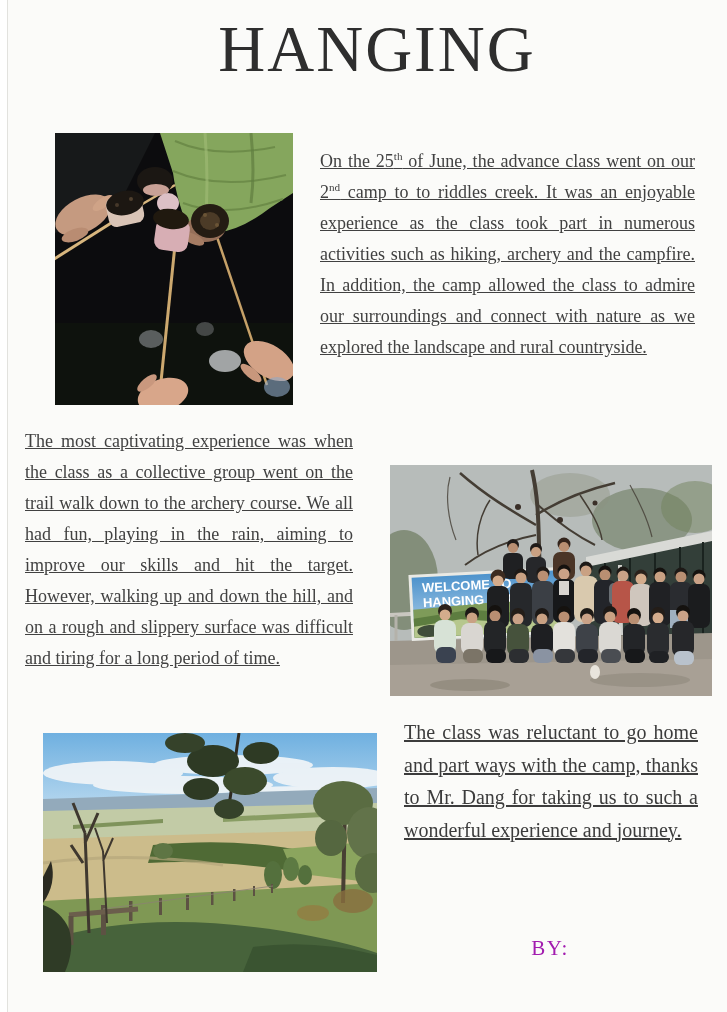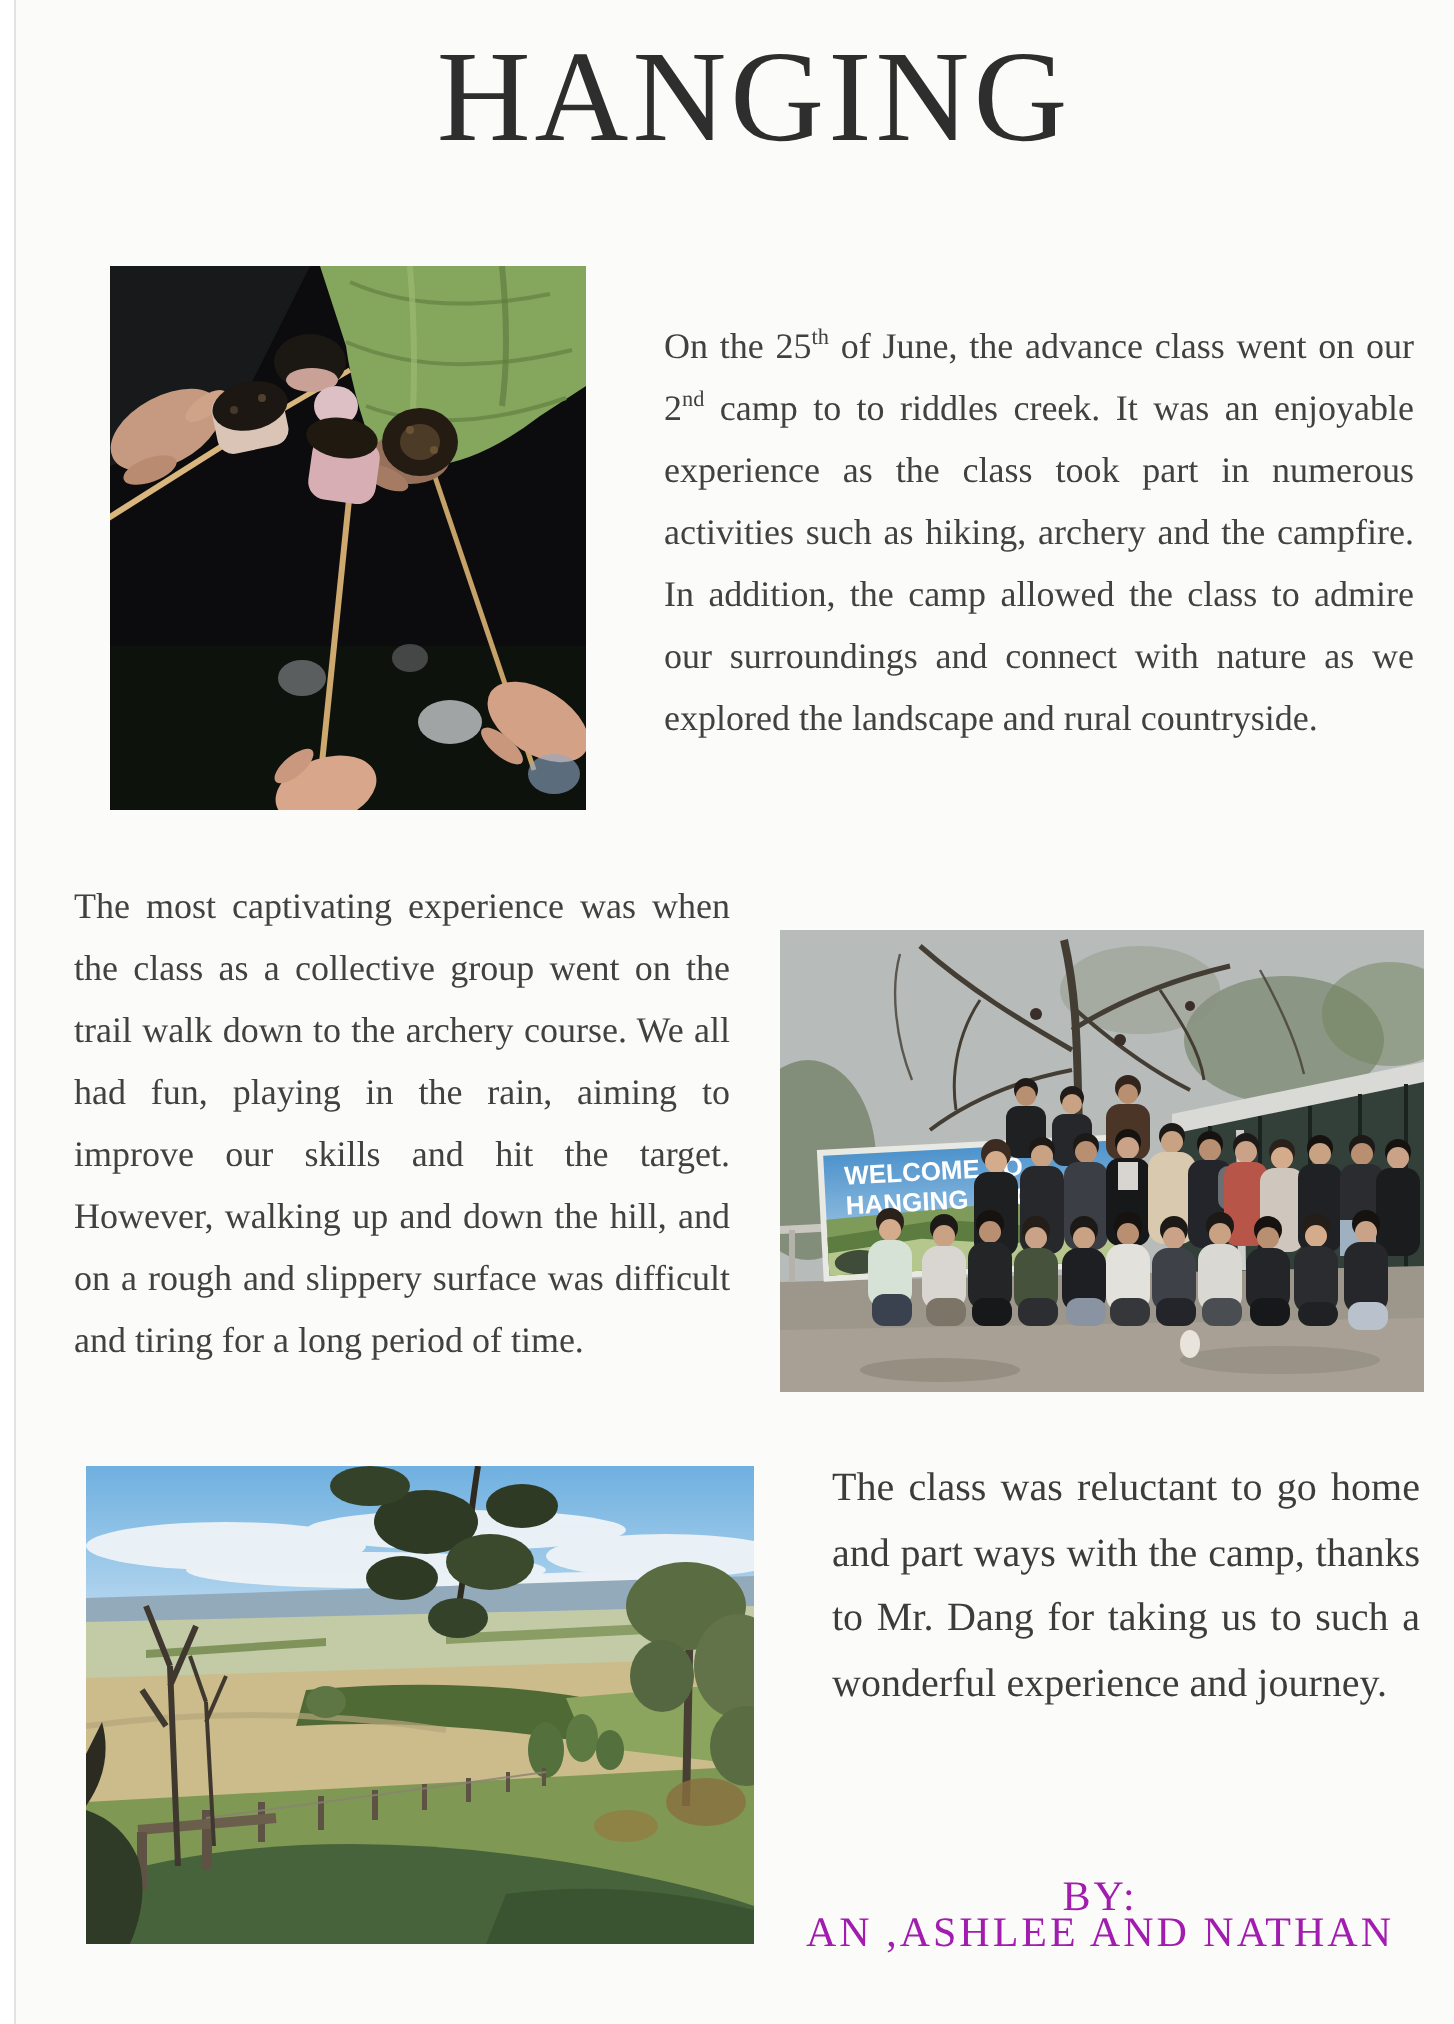--- a/index.html
+++ b/index.html
@@ -12,8 +12,8 @@
         font-family:"Liberation Serif", serif;font-weight:400;color:#2e2e2e;
         font-size:65px;line-height:50px;letter-spacing:2px;}
   .title span{display:block;white-space:nowrap;}
-  .para{position:absolute;margin:12px;font-size:18px;line-height:31px;text-align:justify;
-        color:#414141;}
+  .para{position:absolute;margin:0;font-size:18px;line-height:31px;text-align:justify;
+        color:#414141;text-decoration:underline;}
   .para-intro{left:320px;top:146px;width:375px;}
   .para-captivating{left:25px;top:426px;width:328px;}
   .para-closing{left:404px;top:716px;width:294px;

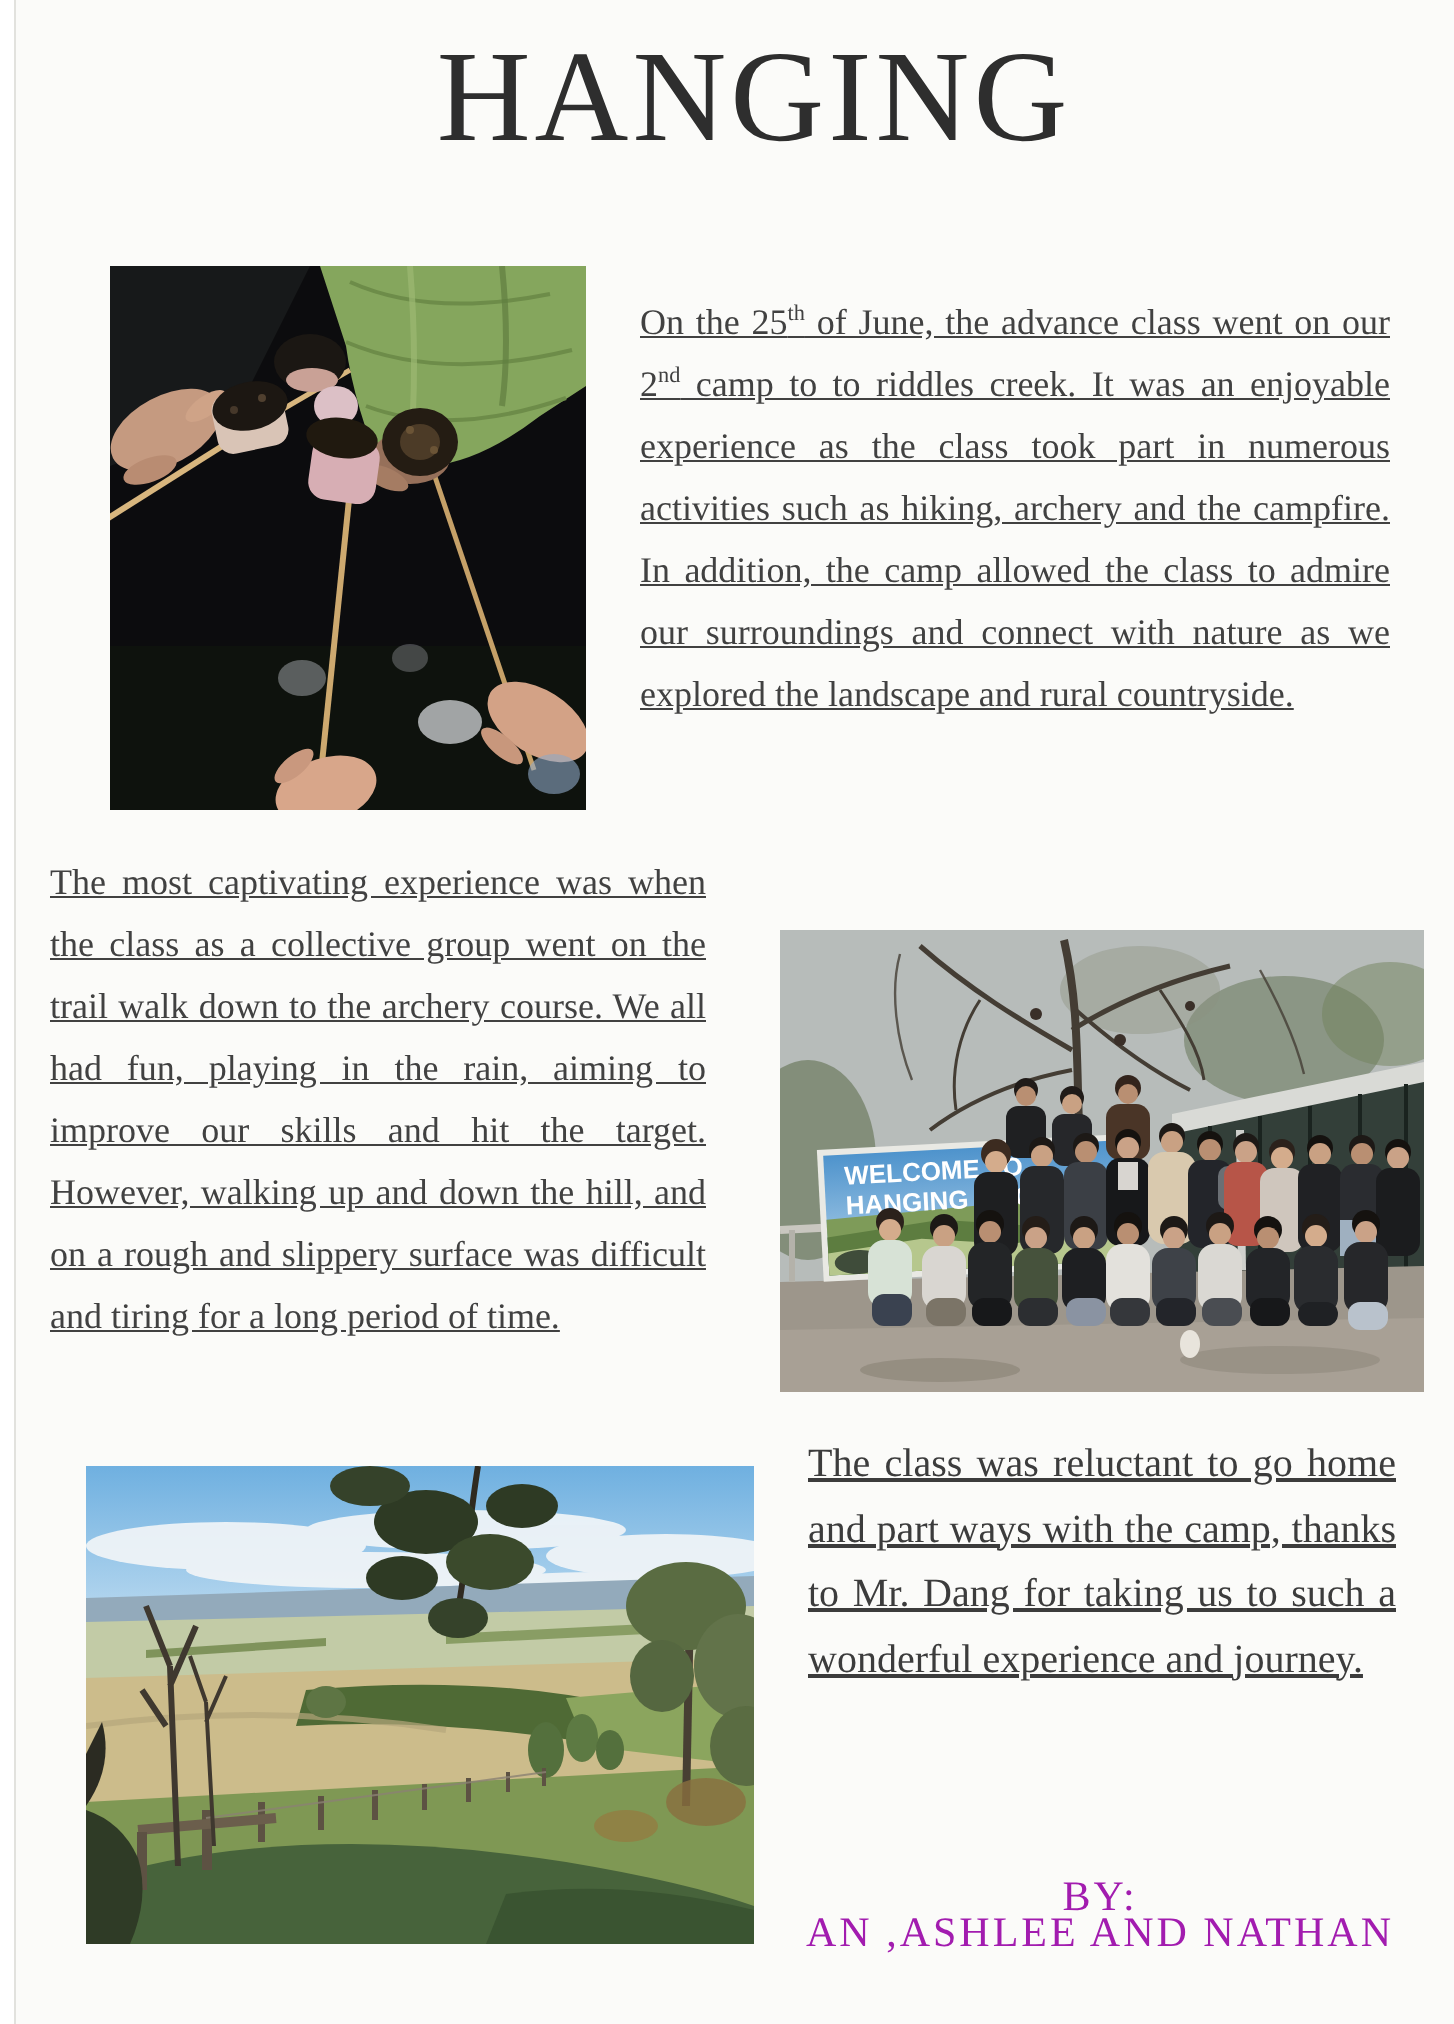--- a/index.html
+++ b/index.html
@@ -400,7 +400,6 @@
 
   <div class="credits">
     <div>BY:</div>
-    <div>AN ,ASHLEE AND NATHAN</div>
   </div>
 </div>
 

